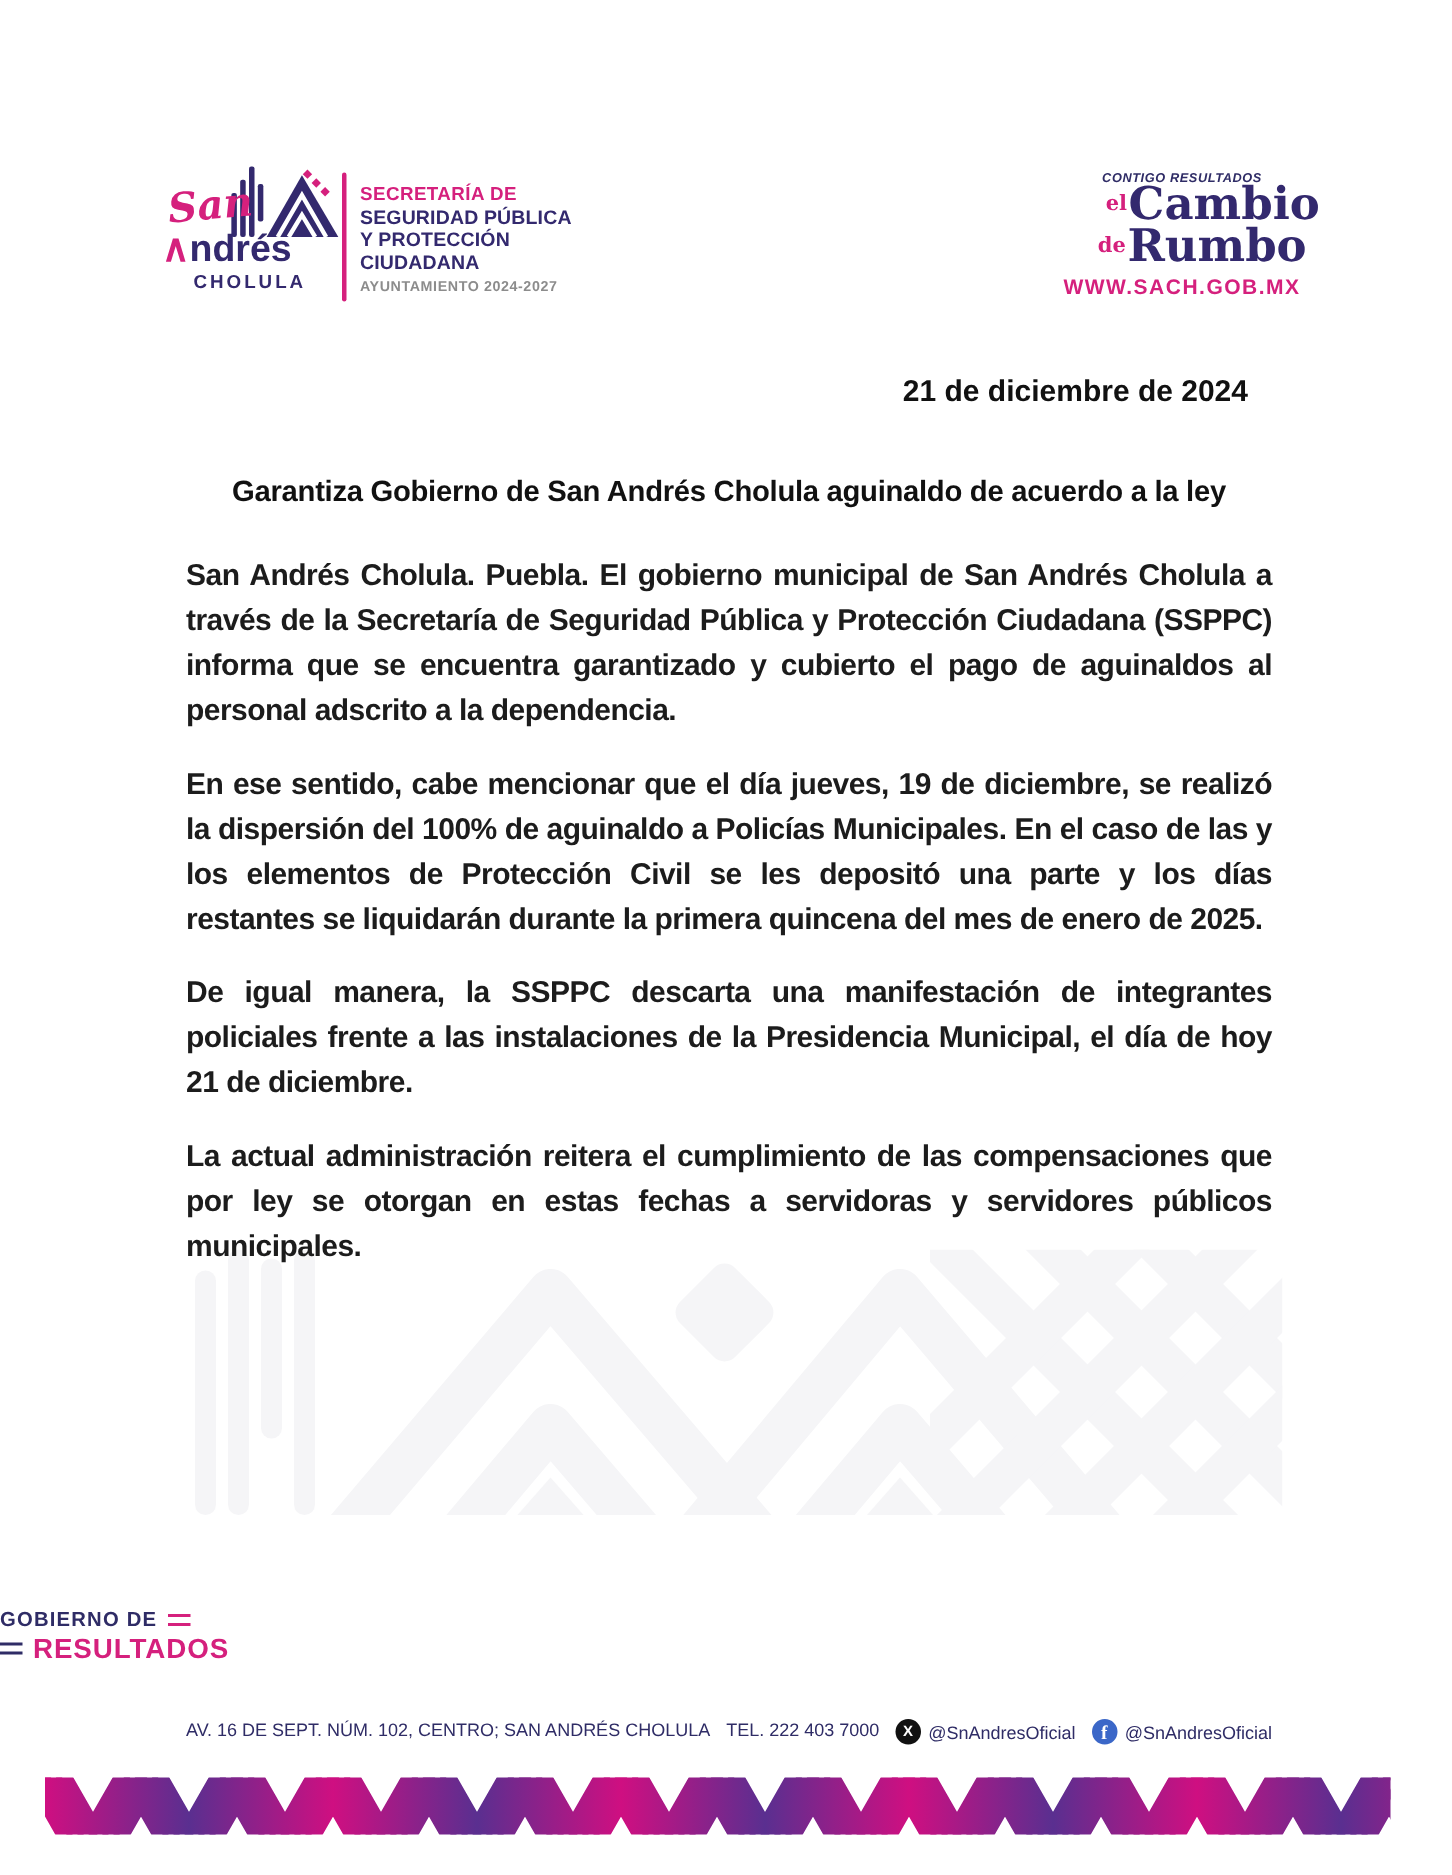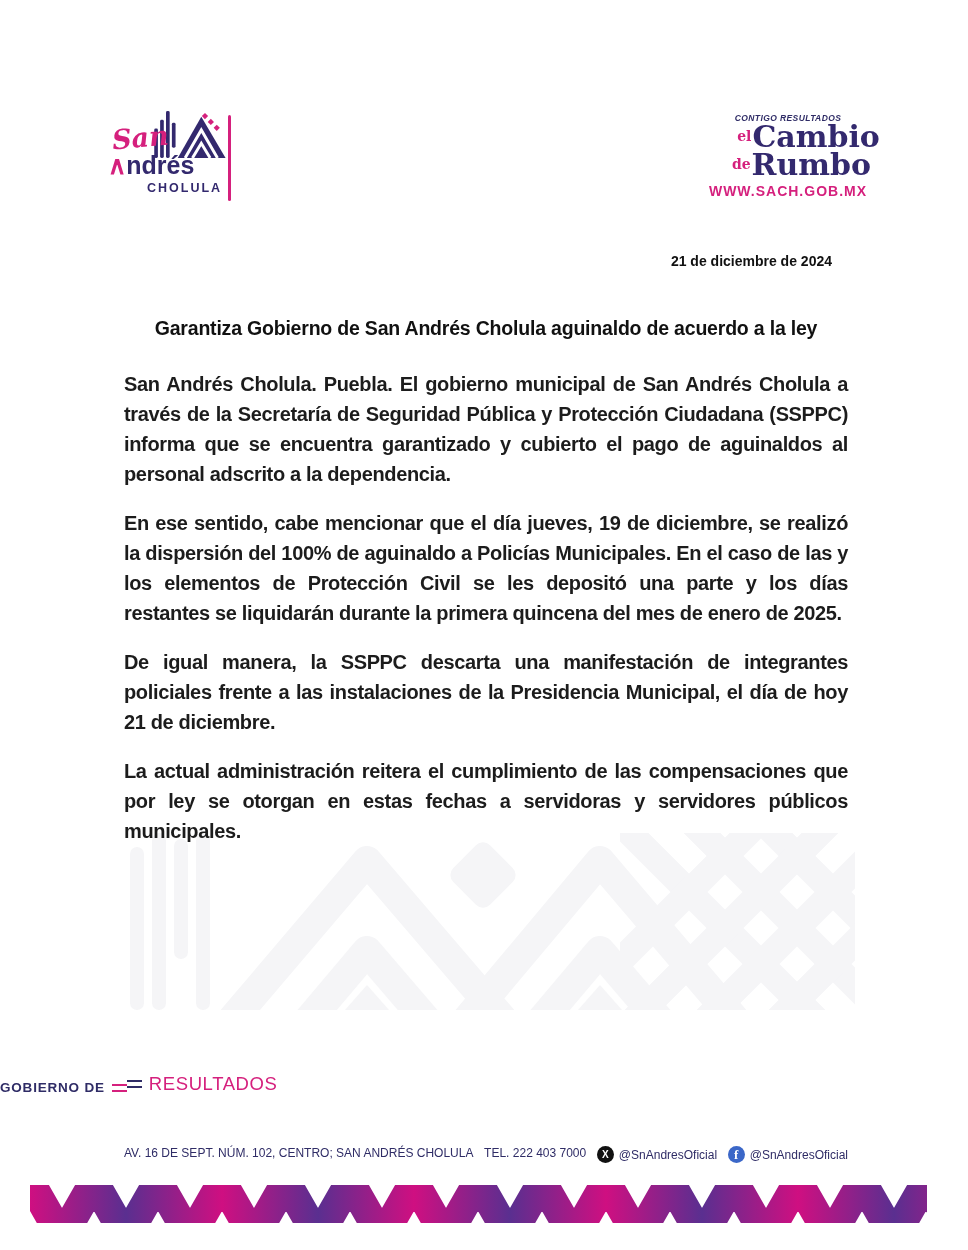--- a/index.html
+++ b/index.html
@@ -94,6 +94,13 @@
     <span class="sa-andres"><span class="sa-caret">∧</span><span>ndrés</span></span>
     <span class="sa-cholula">CHOLULA</span>
     <span class="sa-sep"></span>
+    <div class="sec-block">
+      <div class="sec-pink">SECRETARÍA DE</div>
+      <div class="sec-line">SEGURIDAD PÚBLICA</div>
+      <div class="sec-line">Y PROTECCIÓN</div>
+      <div class="sec-line">CIUDADANA</div>
+      <div class="sec-gray">AYUNTAMIENTO 2024-2027</div>
+    </div>
   </div>
 
   <div class="cr-logo">

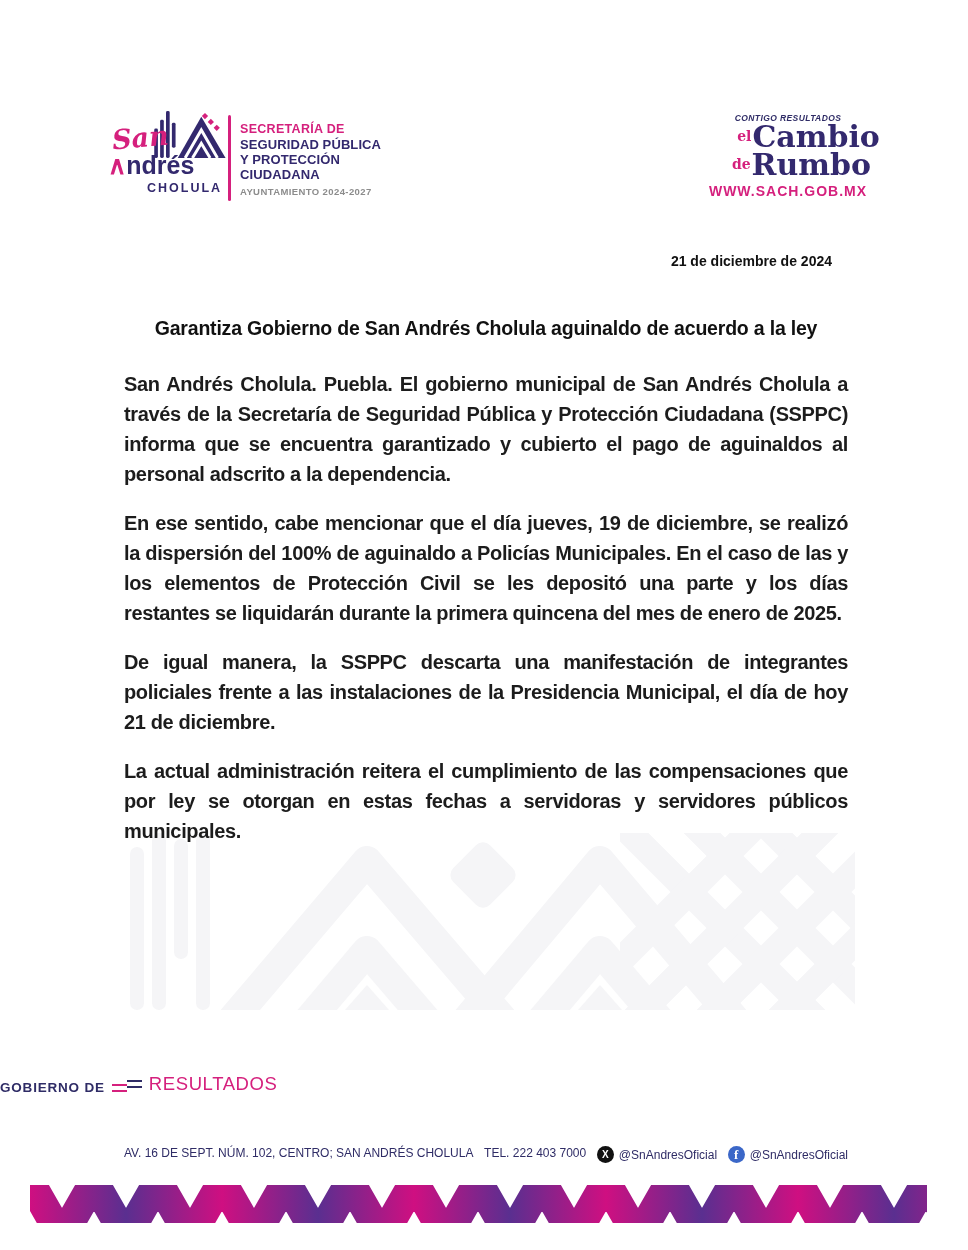--- a/index.html
+++ b/index.html
@@ -13,7 +13,7 @@
           font-style:italic;font-weight:bold;font-size:27px;color:#d5207d;transform:rotate(-5deg);}
   .sa-andres{position:absolute;left:0;top:41px;z-index:2;font-size:25px;font-weight:bold;color:#33296e;}
   .sa-caret{color:#d5207d;font-weight:bold;}
-  .sa-cholula{position:absolute;left:39px;top:71px;font-size:12.5px;font-weight:bold;
+  .sa-cholula{position:absolute;left:21px;top:71px;font-size:12.5px;font-weight:bold;
               color:#33296e;letter-spacing:2px;}
   .sa-sep{position:absolute;left:120px;top:5px;width:3px;height:86px;background:#d5207d;border-radius:2px;}
   .sec-block{position:absolute;left:132px;top:12px;line-height:1.18;white-space:nowrap;}

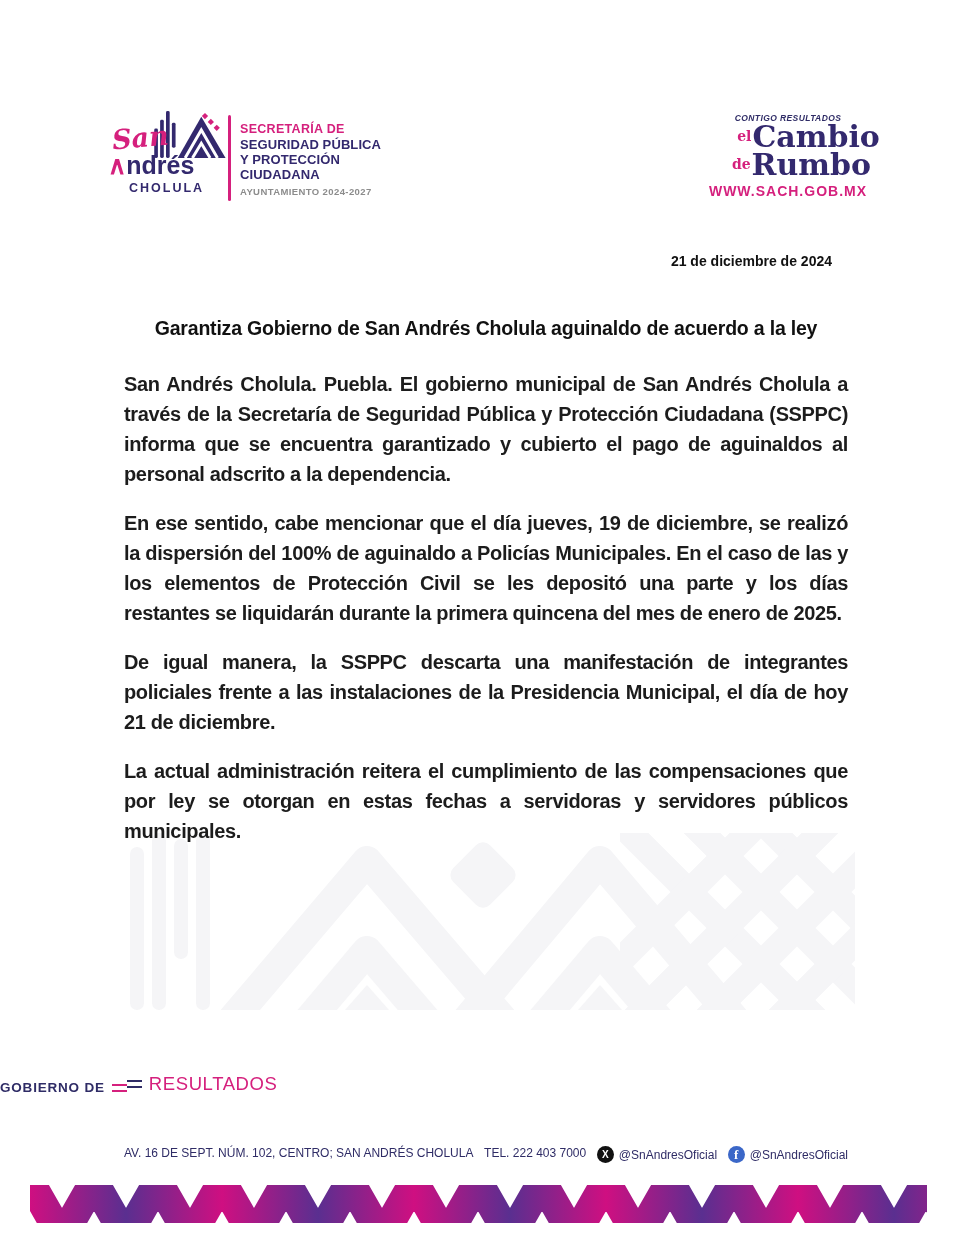--- a/index.html
+++ b/index.html
@@ -32,7 +32,7 @@
 
   
   .date-block{position:absolute;left:300px;top:247px;width:532px;text-align:right;
-              font-weight:bold;font-size:14px;line-height:29px;color:#111;}
+              font-weight:bold;font-size:20px;line-height:29px;color:#111;}
   .doc-title{position:absolute;left:124px;top:317px;width:724px;text-align:center;
              font-weight:bold;font-size:19.5px;color:#111;letter-spacing:-.2px;}
   .body-text{position:absolute;left:124px;top:369px;width:724px;font-size:20px;line-height:30px;

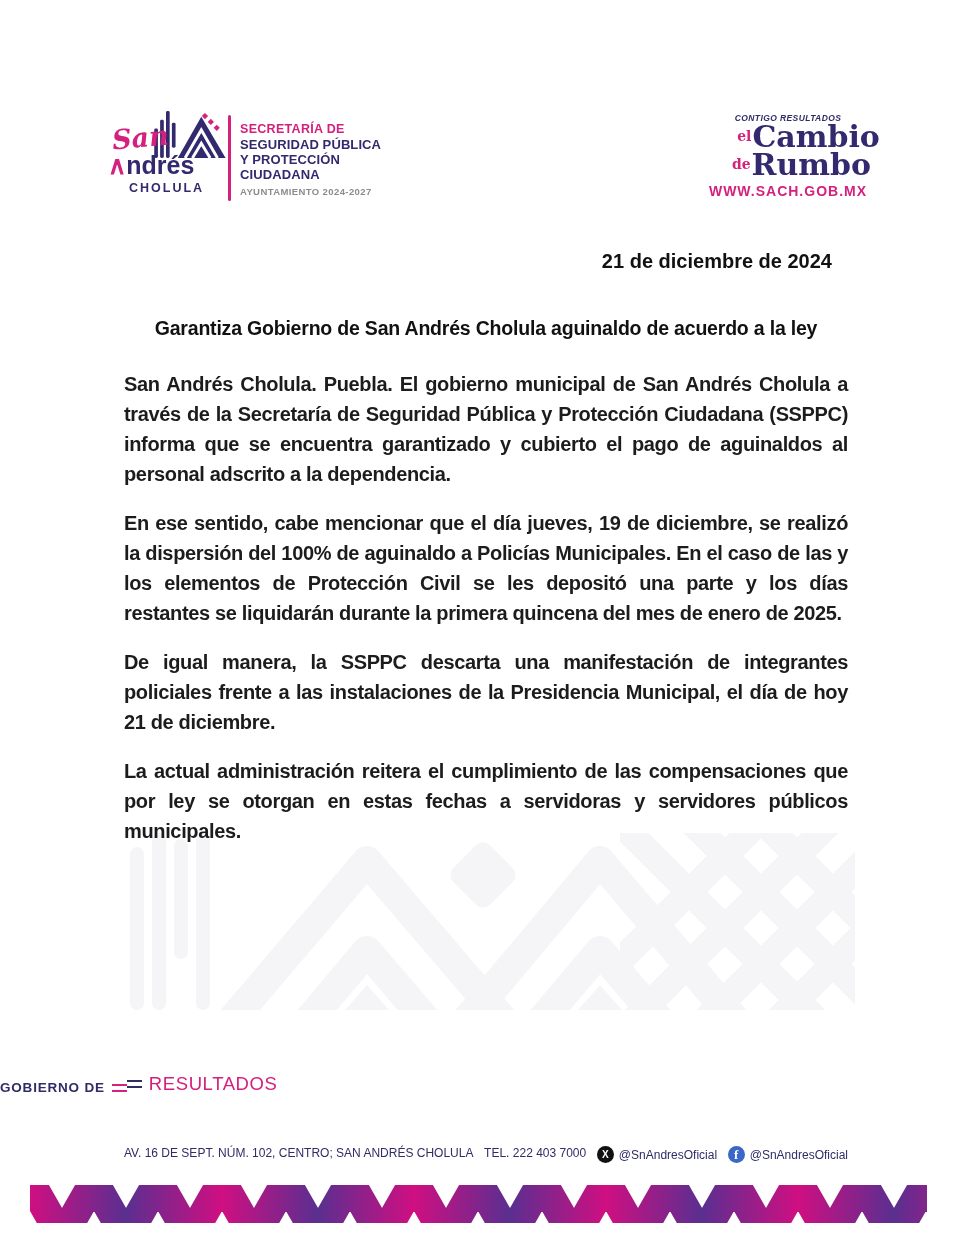--- a/index.html
+++ b/index.html
@@ -43,8 +43,8 @@
   .watermark{position:absolute;left:130px;top:833px;width:725px;height:177px;z-index:1;}
 
   
-  .gres{position:absolute;left:0;top:1072px;width:100%;display:flex;flex-direction:row;
-        align-items:flex-end;z-index:2;}
+  .gres{position:absolute;left:0;top:1072px;width:100%;display:flex;flex-direction:column;
+        align-items:flex-start;z-index:2;}
   .gres-l1{display:flex;align-items:center;gap:7px;font-size:13.5px;font-weight:bold;
            color:#2f2c66;letter-spacing:.8px;}
   .gres-l2{display:flex;align-items:center;gap:7px;font-size:18.5px;font-weight:400;

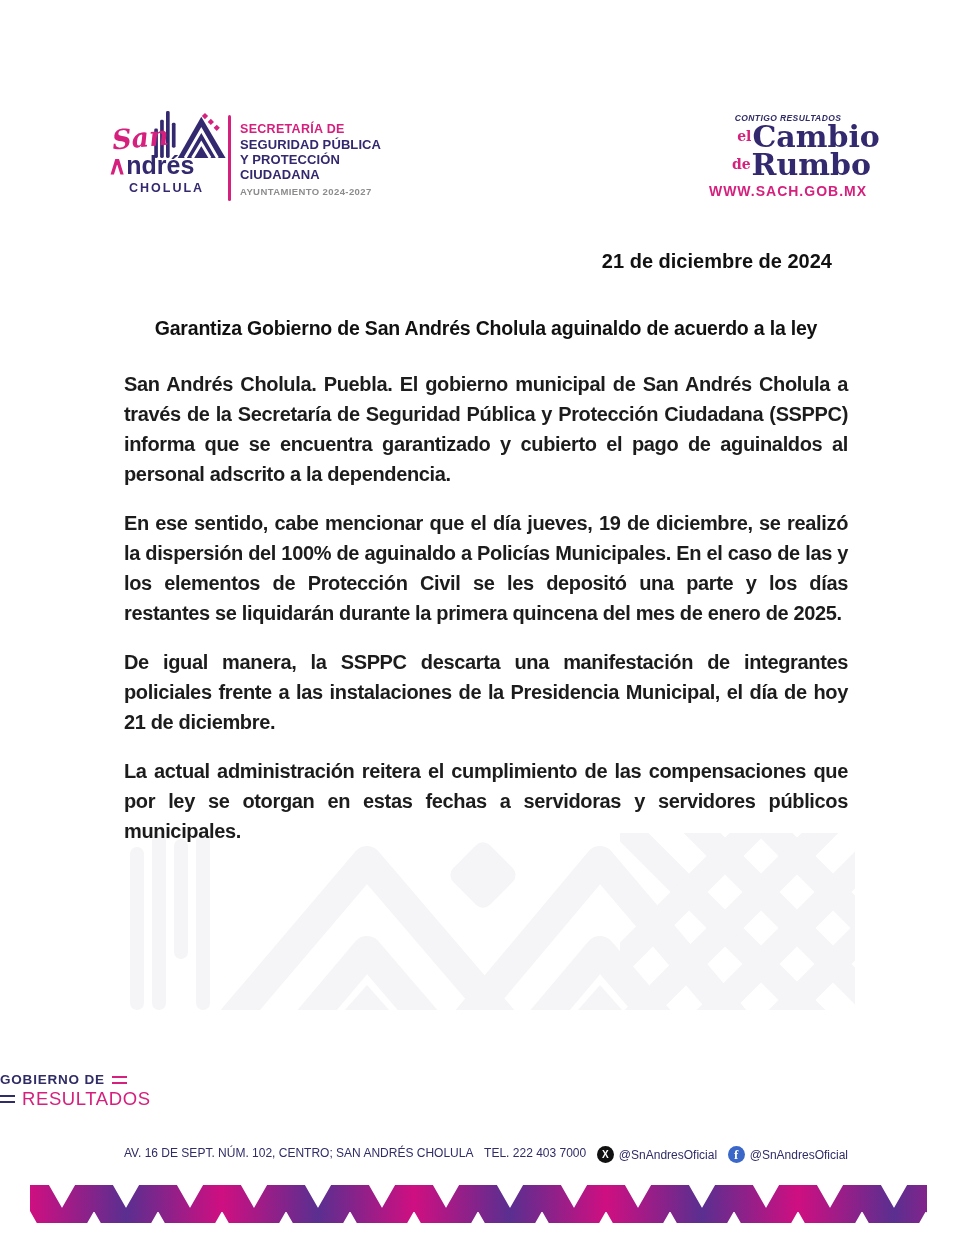--- a/index.html
+++ b/index.html
@@ -47,7 +47,7 @@
         align-items:flex-start;z-index:2;}
   .gres-l1{display:flex;align-items:center;gap:7px;font-size:13.5px;font-weight:bold;
            color:#2f2c66;letter-spacing:.8px;}
-  .gres-l2{display:flex;align-items:center;gap:7px;font-size:18.5px;font-weight:400;
+  .gres-l2{display:flex;align-items:center;gap:7px;font-size:18.5px;font-weight:700;
            color:#d5207d;letter-spacing:.6px;margin-top:1px;}
   .dbl{width:15px;height:8px;border-top:2.5px solid;border-bottom:2.5px solid;box-sizing:border-box;}
   .dbl.pink{border-color:#d5207d;}

